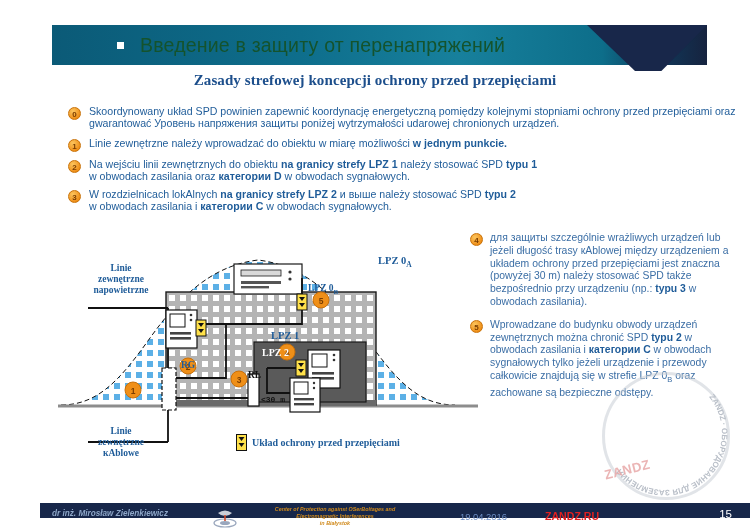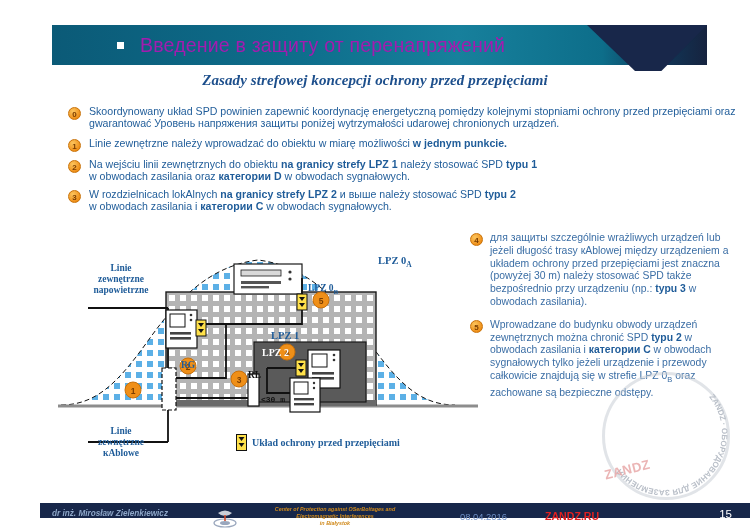--- a/index.html
+++ b/index.html
@@ -27,7 +27,7 @@
   }
   .banner-text{
     position:absolute;left:88px;top:0;height:40px;line-height:40px;
-    color:#a21caf;font-size:19.5px;font-weight:400;letter-spacing:.2px;
+    color:#14532d;font-size:19.5px;font-weight:400;letter-spacing:.2px;
     white-space:nowrap;
   }
   .banner-sq{

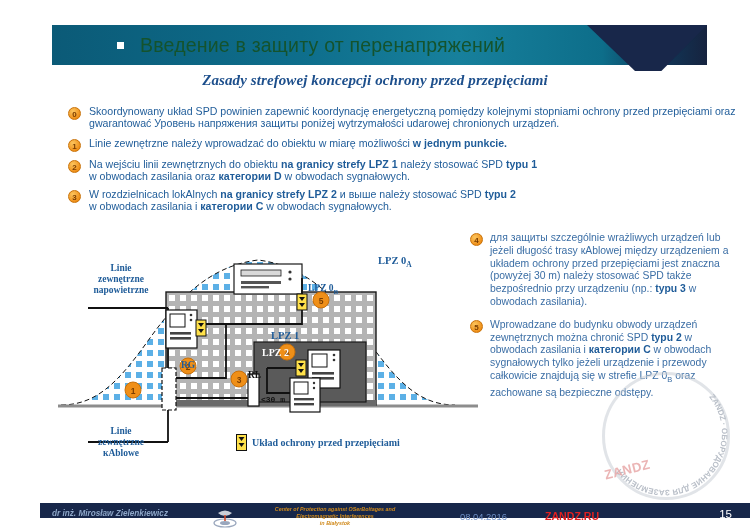--- a/index.html
+++ b/index.html
@@ -40,7 +40,6 @@
     color:#1d4f8c;font-size:15px;font-weight:bold;
     font-family:"Liberation Serif", serif;
     letter-spacing:.1px;
-    font-style:italic;
   }
 
   

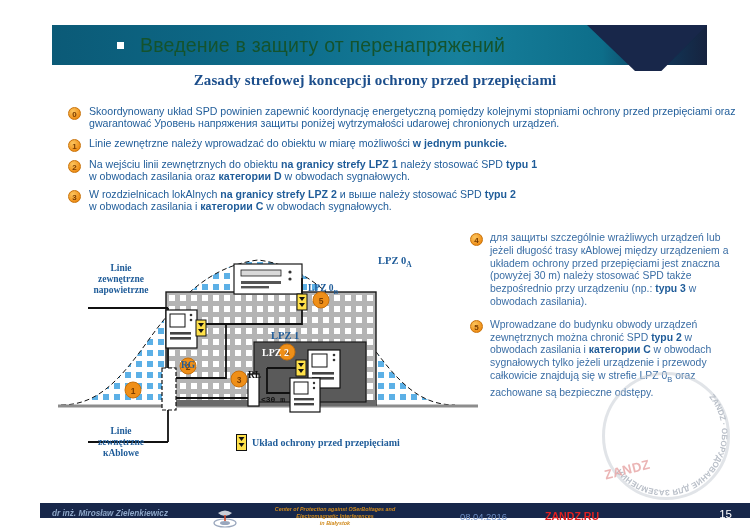--- a/index.html
+++ b/index.html
@@ -331,7 +331,7 @@
       <div>Electromagnetic Interferences</div>
       <div>in Białystok</div>
     </div>
-    <div class="footer-date">08.04.2016</div>
+    <div class="footer-date">19.04.2016</div>
     <div class="footer-site">ZANDZ.RU</div>
     <div class="footer-page">15</div>
   </div>

